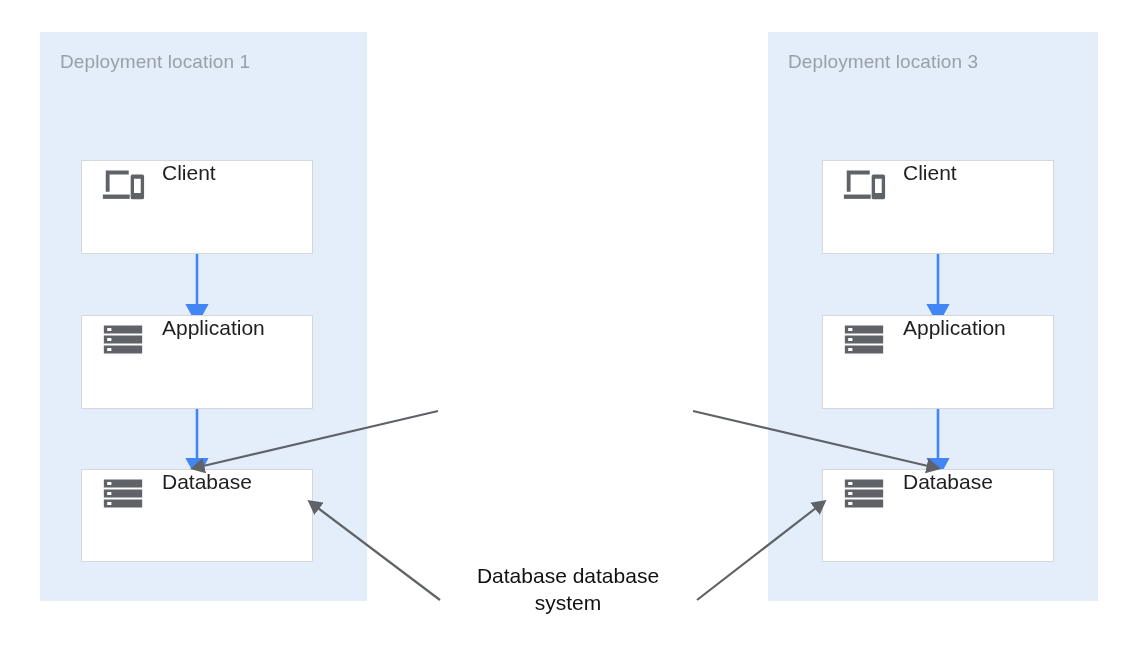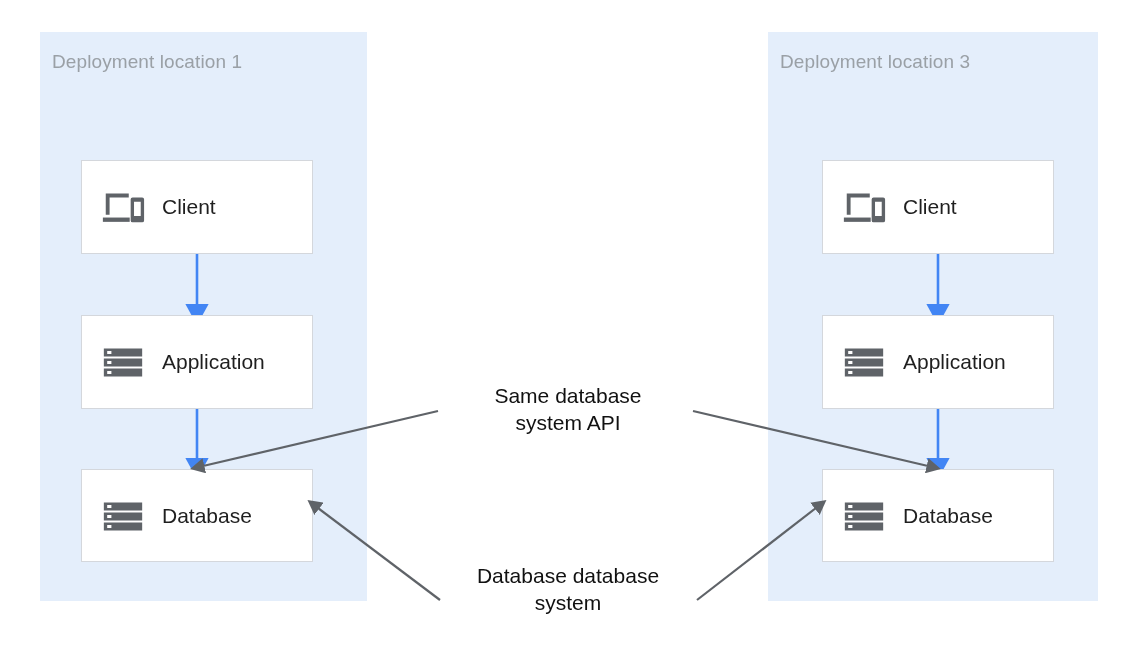--- a/index.html
+++ b/index.html
@@ -29,7 +29,7 @@
   #panel-right { left: 768px; top: 32px; width: 330px; height: 569px; }
   .panel-title {
     position: absolute;
-    left: 12px;
+    left: 20px;
     top: 18px;
     font-size: 19px;
     line-height: 24px;

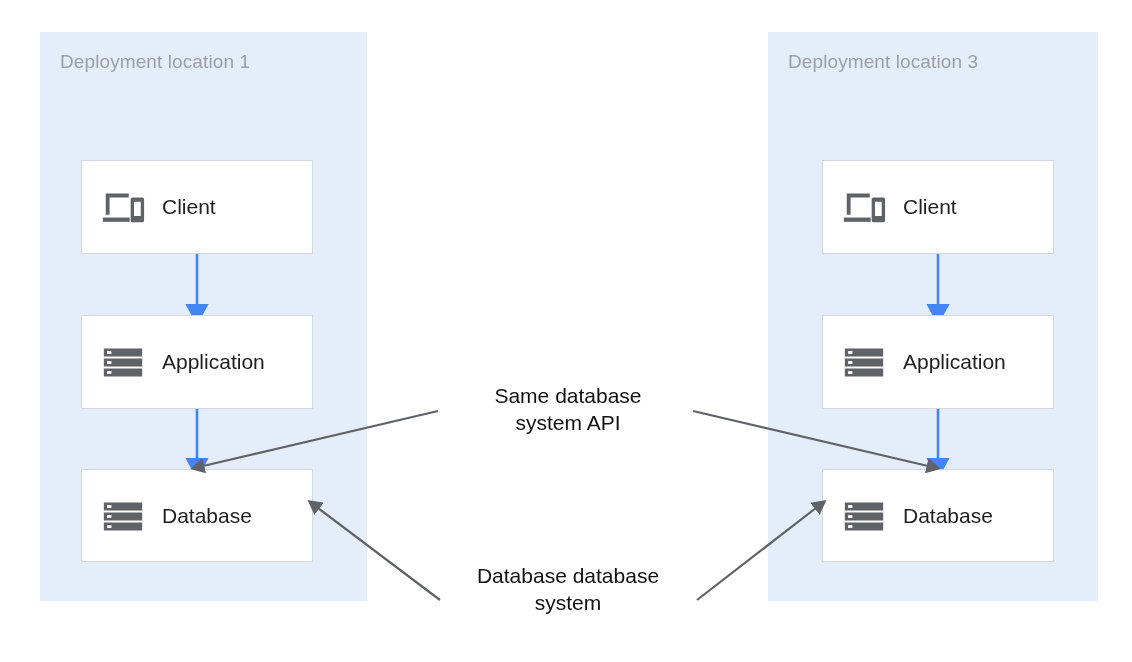--- a/index.html
+++ b/index.html
@@ -44,7 +44,7 @@
     border: 1px solid #d4d7dc;
     box-sizing: border-box;
     display: flex;
-    align-items: center;
+    align-items: flex-start;
     box-shadow: 0 0 0 0 rgba(0,0,0,0);
   }
   .node .icon {

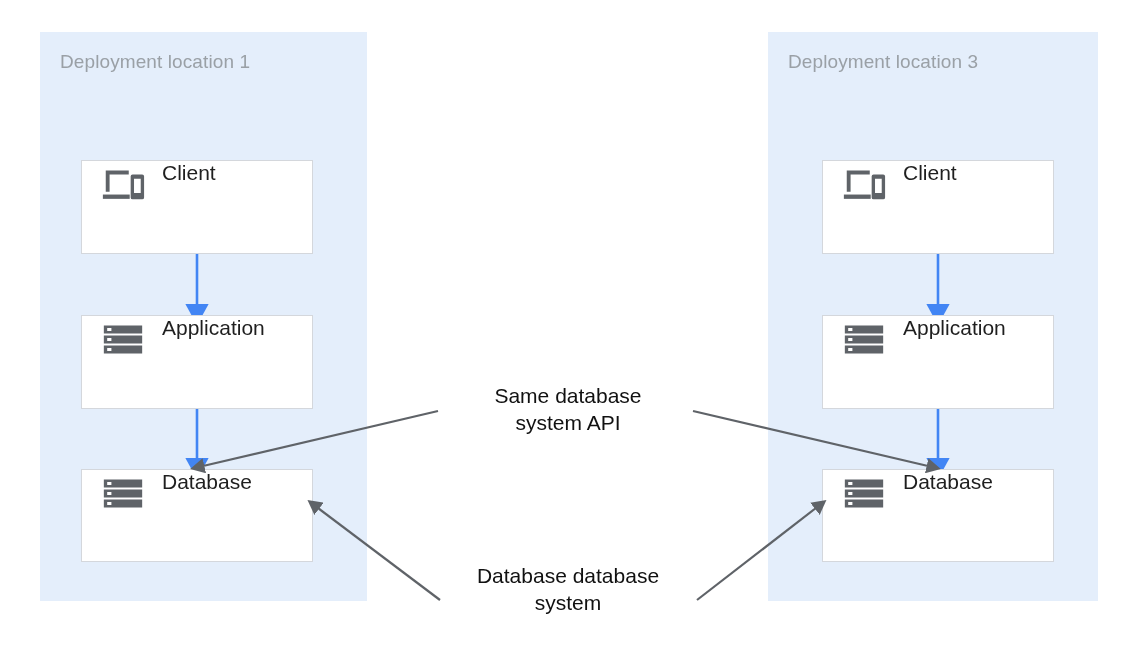--- a/index.html
+++ b/index.html
@@ -194,8 +194,6 @@
     <line x1="697" y1="600" x2="816" y2="508" stroke="#5f6368" stroke-width="2.2" marker-end="url(#gray-arrow)"></line>
   </svg>
 
-  <div class="annotation-text" id="annotation-api">Same database
-system API</div>
 
   <div class="annotation-text" id="annotation-diff">Database database
 system</div>

